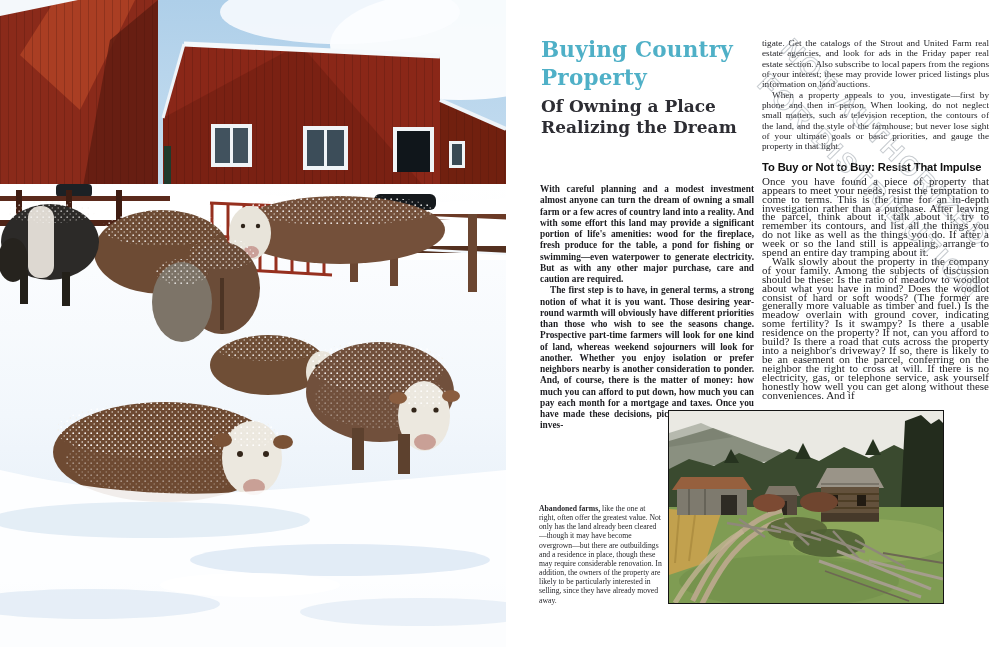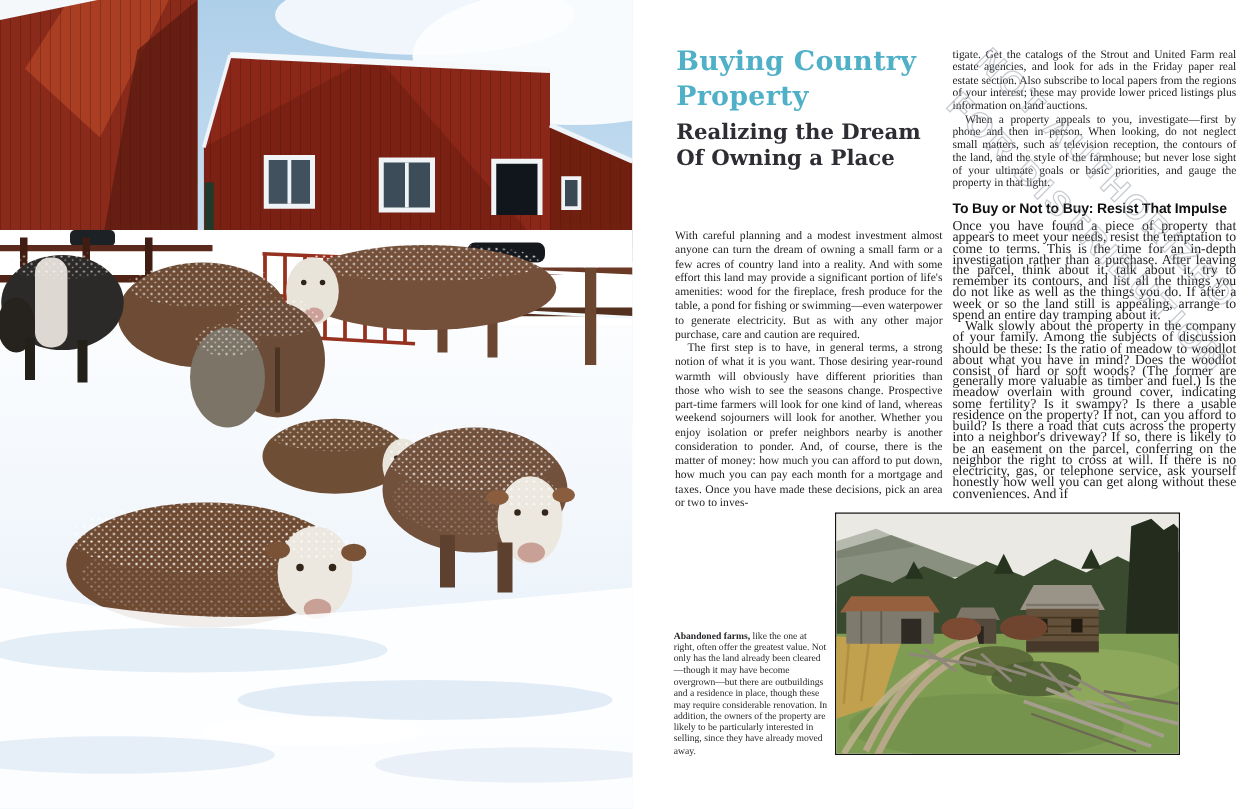--- a/index.html
+++ b/index.html
@@ -214,8 +214,8 @@
   </h1>
 
   <h2 class="abs" id="subtitle" style="margin:0;">
+    <div>Of Owning a Place</div>
     <div>Realizing the Dream</div>
-    <div>Of Owning a Place</div>
   </h2>
 
   <div class="abs" id="col1">

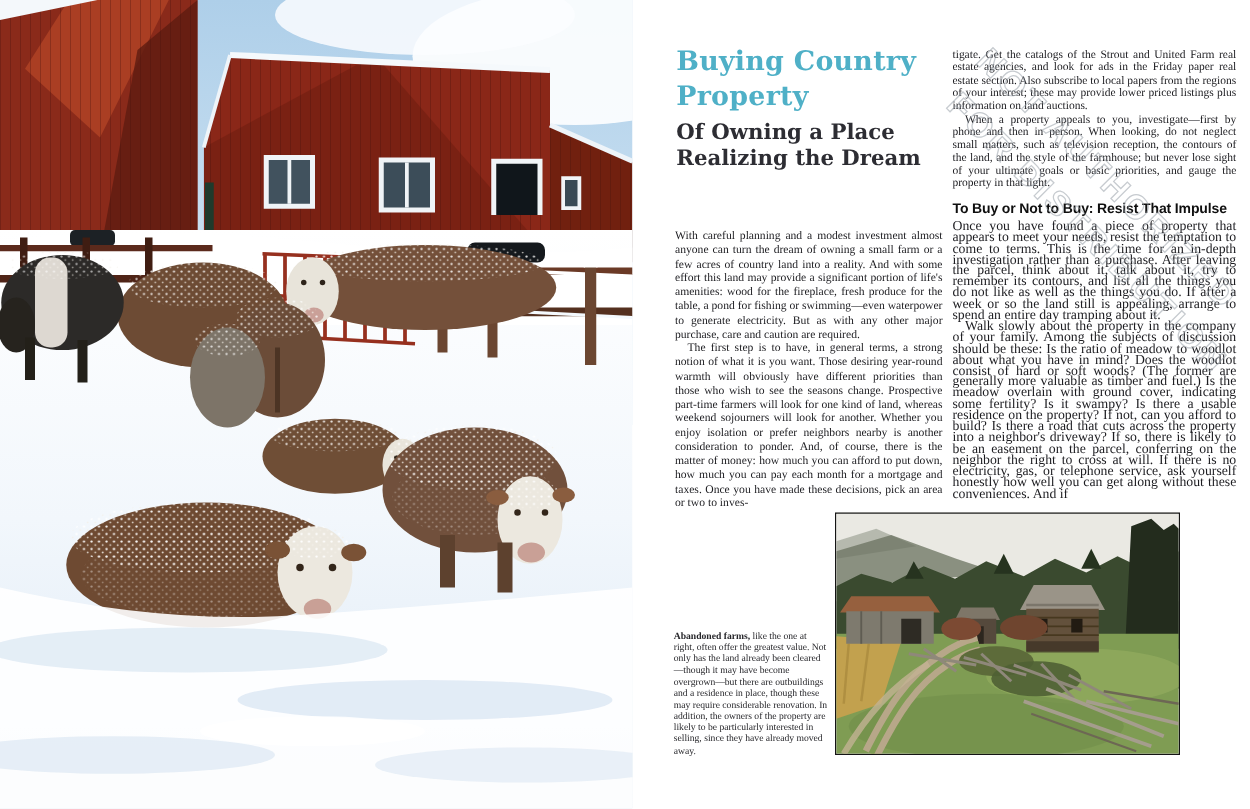--- a/index.html
+++ b/index.html
@@ -13,7 +13,7 @@
   #subtitle{left:541px;top:96px;font-family:"DejaVu Serif",serif;font-weight:bold;
          font-size:17px;line-height:20.5px;color:#2d2d33;}
   #col1{left:540px;top:184px;width:214px;font-size:9.3px;line-height:11.25px;
-        text-align:justify;color:#1c1c20;}
+        text-align:justify;color:#1c1c20;font-weight:bold;}
   #col1 p,#col2 p{margin:0;}
   .indent{text-indent:10px;}
   #col2{left:762px;top:38px;width:227px;color:#1c1c20;}

